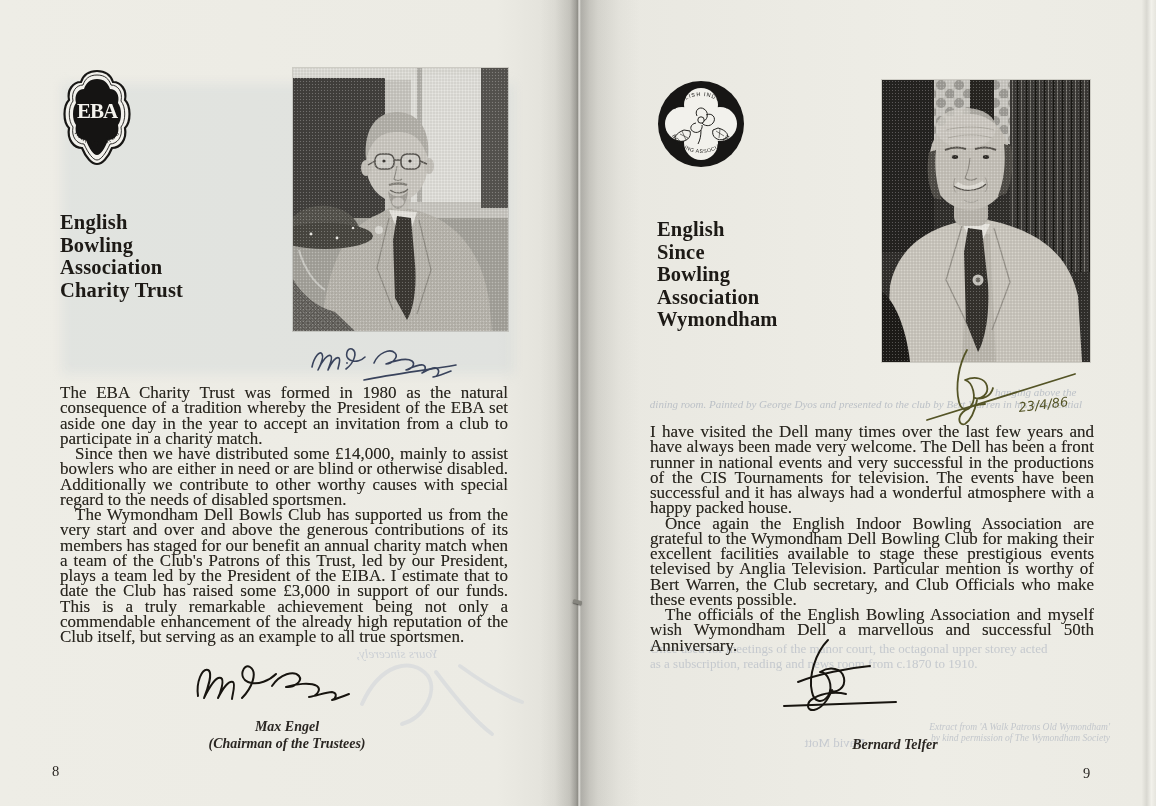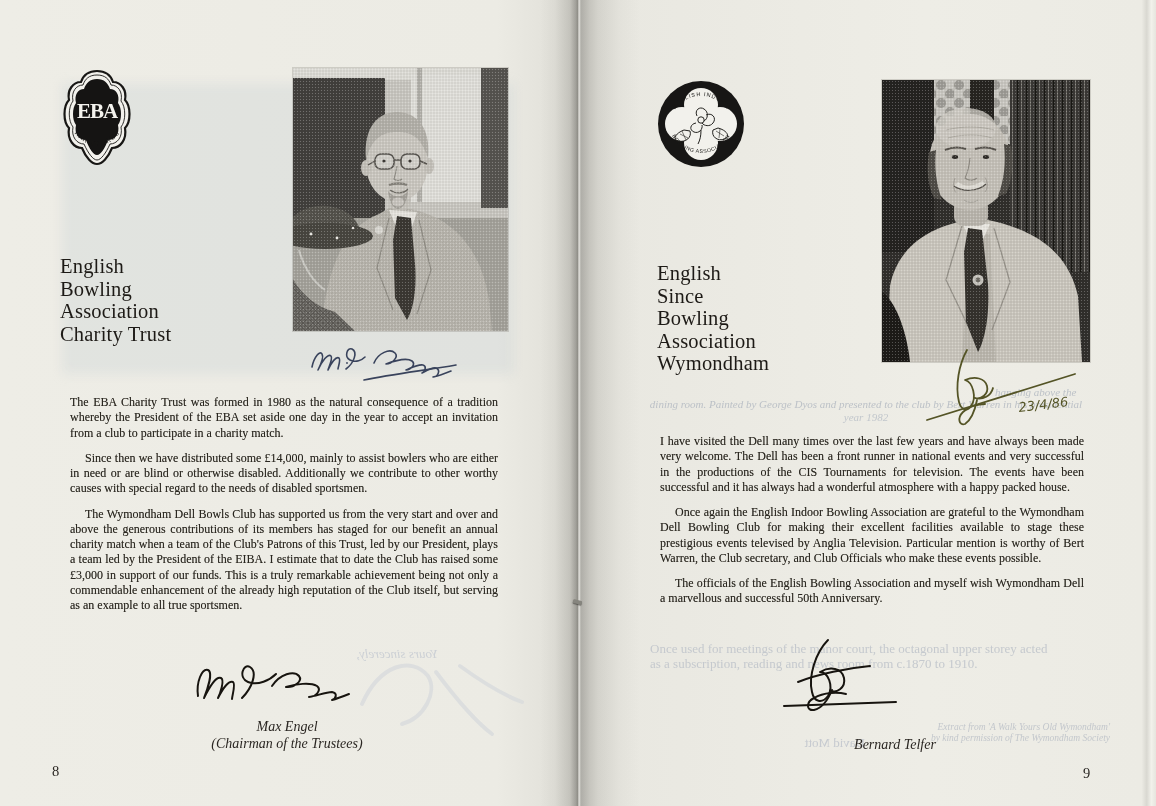--- a/index.html
+++ b/index.html
@@ -32,7 +32,7 @@
   
   .logo{position:absolute;}
   
-  .heading{position:absolute;font-weight:normal;color:#1d1a16;font-size:20.5px;line-height:22.5px;letter-spacing:0.2px;margin-top:44px;}
+  .heading{position:absolute;font-weight:bold;color:#1d1a16;font-size:20.5px;line-height:22.5px;letter-spacing:0.2px;}
   
   .bodycol{position:absolute;color:#29261f;}
   .bodycol p{margin:10px;text-align:justify;font-size:12px;line-height:15.25px;text-shadow:0 0 0.4px rgba(45,40,33,0.45);}

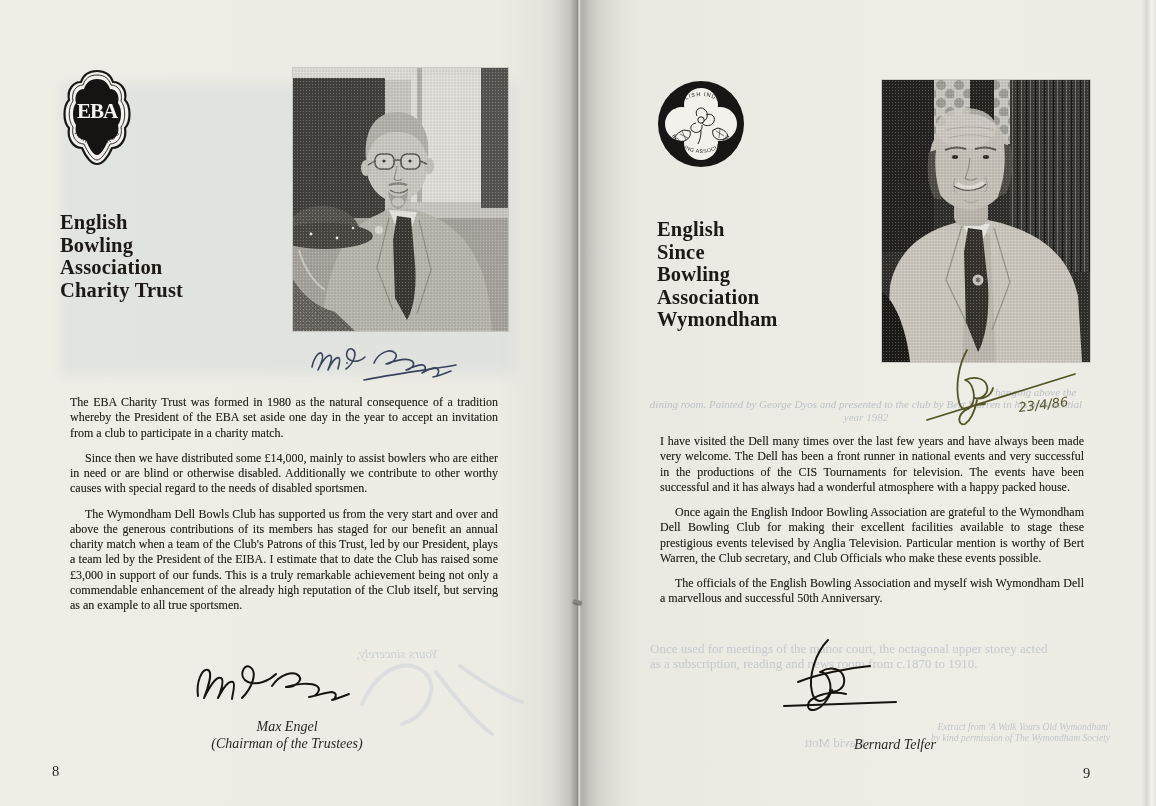--- a/index.html
+++ b/index.html
@@ -35,7 +35,7 @@
   .heading{position:absolute;font-weight:bold;color:#1d1a16;font-size:20.5px;line-height:22.5px;letter-spacing:0.2px;}
   
   .bodycol{position:absolute;color:#29261f;}
-  .bodycol p{margin:10px;text-align:justify;font-size:12px;line-height:15.25px;text-shadow:0 0 0.4px rgba(45,40,33,0.45);}
+  .bodycol p{margin:0;text-align:justify;font-size:17px;line-height:15.25px;text-shadow:0 0 0.4px rgba(45,40,33,0.45);}
   .bodycol p.ind{text-indent:15px;}
 
   .photo{position:absolute;overflow:hidden;box-shadow:0 0 0 1px rgba(110,108,100,0.25);}

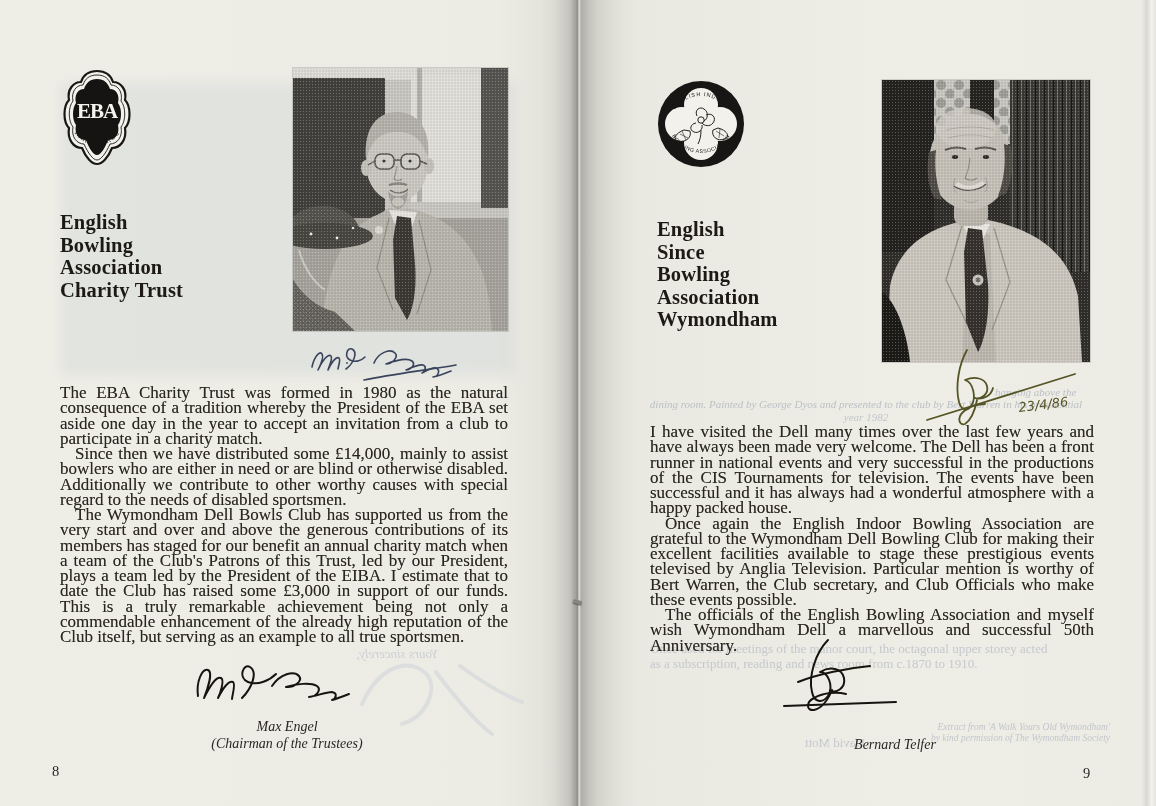--- a/index.html
+++ b/index.html
@@ -179,7 +179,6 @@
 
     <div class="ghost-text ghost-italic" style="left:417px;top:386px;width:110px;font-size:11px;color:#bcc1c7;">hanging above the</div>
     <div class="ghost-text ghost-italic" style="left:44px;top:398px;width:488px;font-size:11px;text-align:center;color:#bcc1c7;">dining room. Painted by George Dyos and presented to the club by Bert Warren in his presidential</div>
-    <div class="ghost-text ghost-italic" style="left:44px;top:411px;width:488px;font-size:11px;text-align:center;color:#c2c7cc;">year 1982</div>
 
     <div class="ghost-text" style="left:72px;top:641px;width:450px;font-size:13px;color:#c5c9ce;">Once used for meetings of the manor court, the octagonal upper storey acted</div>
     <div class="ghost-text" style="left:72px;top:656px;width:450px;font-size:13px;color:#c5c9ce;">as a subscription, reading and news room from c.1870 to 1910.</div>

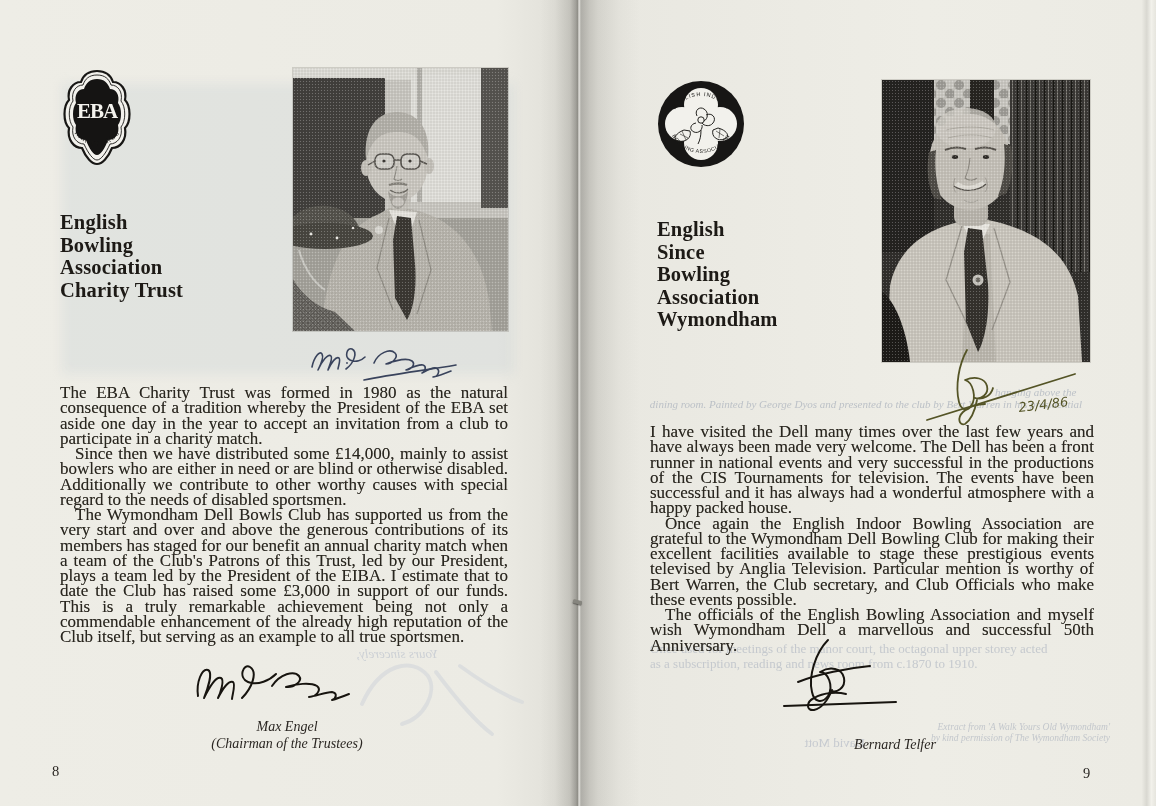--- a/index.html
+++ b/index.html
@@ -47,7 +47,7 @@
     background-size:3px 3px,3px 3px;background-position:0 0,1.5px 1.5px;}
 
   .sig{position:absolute;pointer-events:none;}
-  .namecap{position:absolute;text-align:center;font-style:italic;font-size:14px;line-height:17px;color:#2a2622;}
+  .namecap{position:absolute;text-align:center;font-style:italic;font-size:14px;line-height:17px;color:#2a2622;font-weight:bold;}
   .pagenum{position:absolute;font-size:14.5px;color:#2a2622;}
 </style>
 </head>

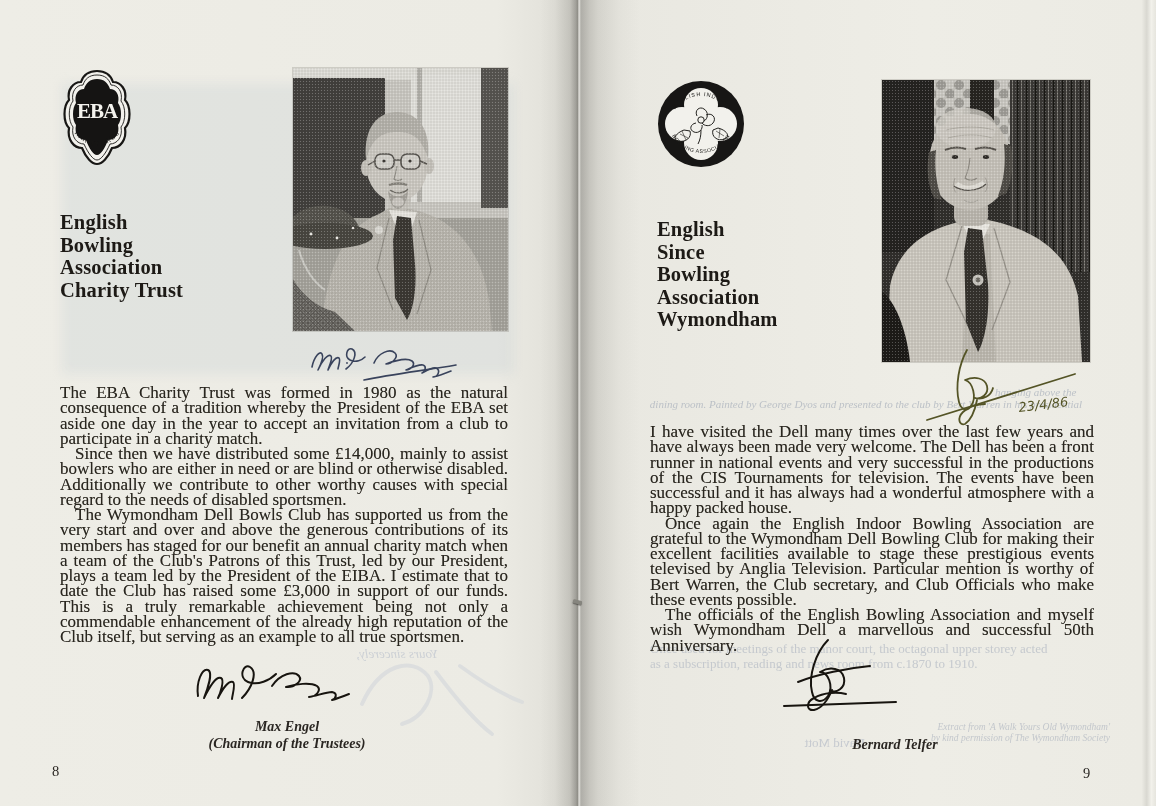--- a/index.html
+++ b/index.html
@@ -183,7 +183,7 @@
     <div class="ghost-text" style="left:72px;top:641px;width:450px;font-size:13px;color:#c5c9ce;">Once used for meetings of the manor court, the octagonal upper storey acted</div>
     <div class="ghost-text" style="left:72px;top:656px;width:450px;font-size:13px;color:#c5c9ce;">as a subscription, reading and news room from c.1870 to 1910.</div>
     <div class="ghost-text ghost-italic" style="left:302px;top:722px;width:230px;font-size:9.5px;line-height:11px;text-align:right;color:#c3c7cc;">
-      <div>Extract from 'A Walk Yours Old Wymondham'</div>
+      <div>Extract from 'A Walk Patrons Old Wymondham'</div>
       <div>by kind permission of The Wymondham Society</div>
     </div>
     <div class="ghost-text mirror" style="left:197px;top:735px;width:90px;font-size:13px;color:#c6cad0;">David Mott</div>

